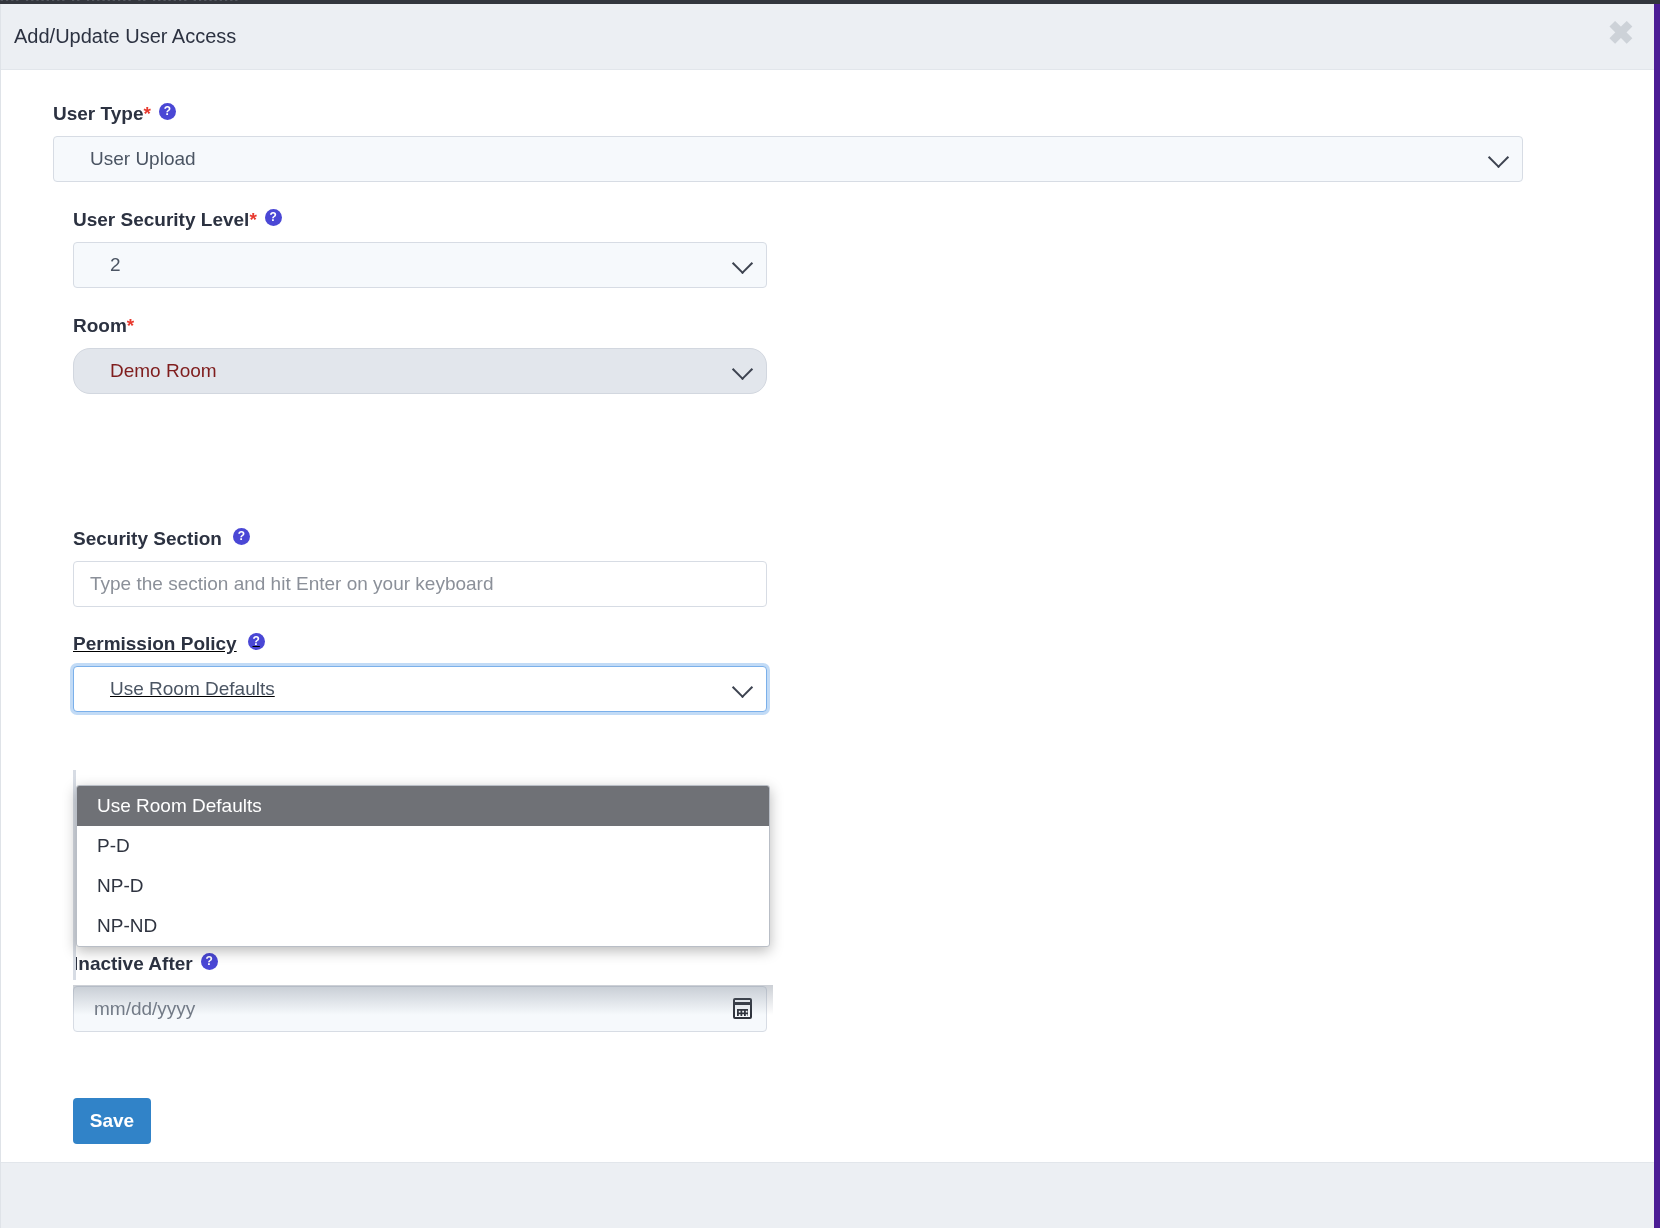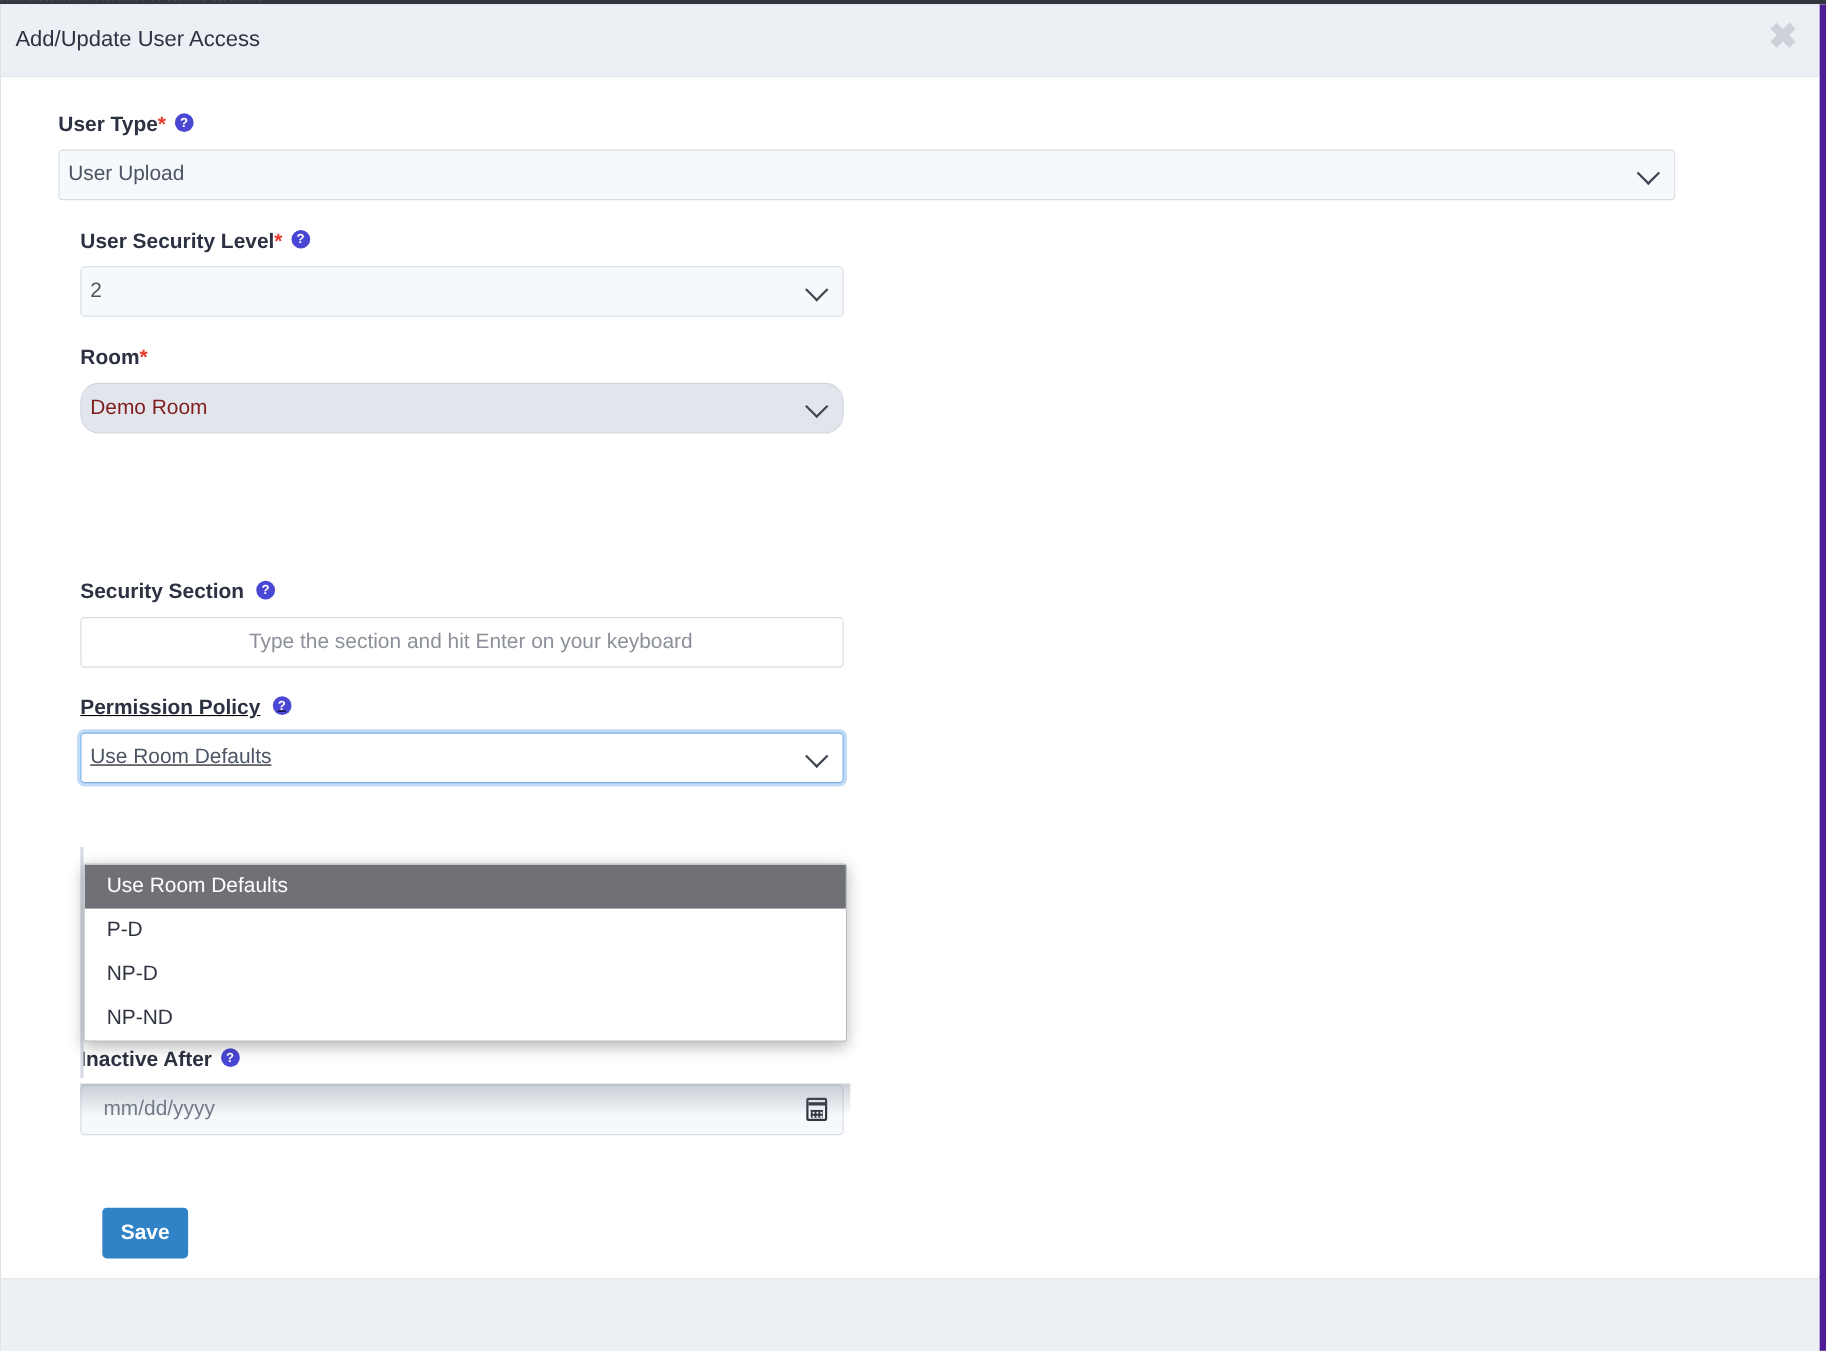--- a/index.html
+++ b/index.html
@@ -141,7 +141,7 @@
     border-radius: 4px;
     display: flex;
     align-items: center;
-    padding-left: 8px;
+    padding-left: 36px;
     font-size: 19px;
     color: #4b5563;
     font-family: "Liberation Sans", sans-serif;

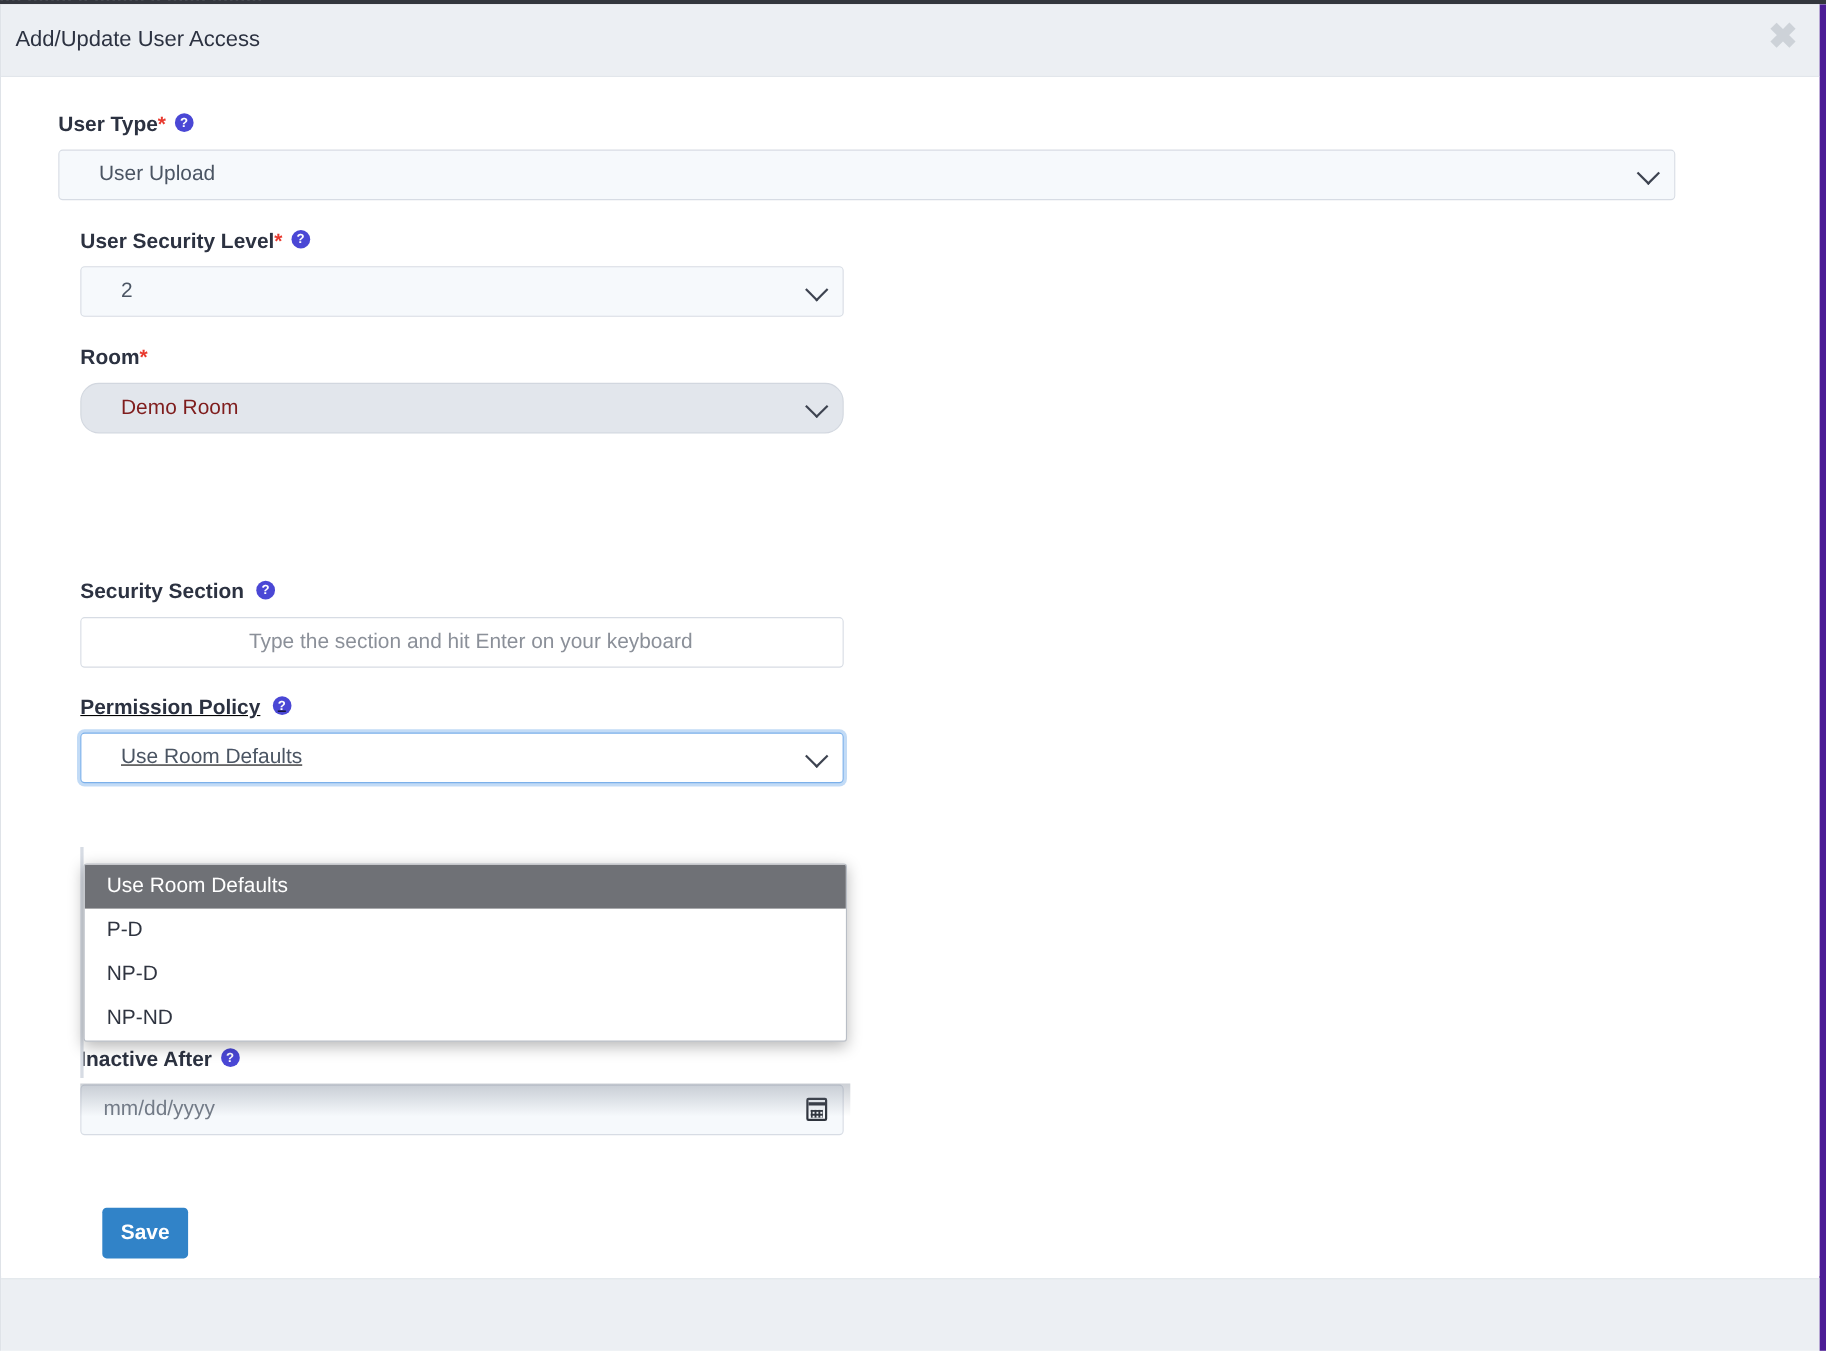--- a/index.html
+++ b/index.html
@@ -343,7 +343,7 @@
         <span>Security Section</span>
           <span class="help-icon gap-wide">?</span>
       </div>
-      <div class="txt" style="width:694px; margin-top:11px;justify-content:center;">
+      <div class="txt" style="width:694px; margin-top:11px;">
         <span>Type the section and hit Enter on your keyboard</span>
       </div>
     </div>

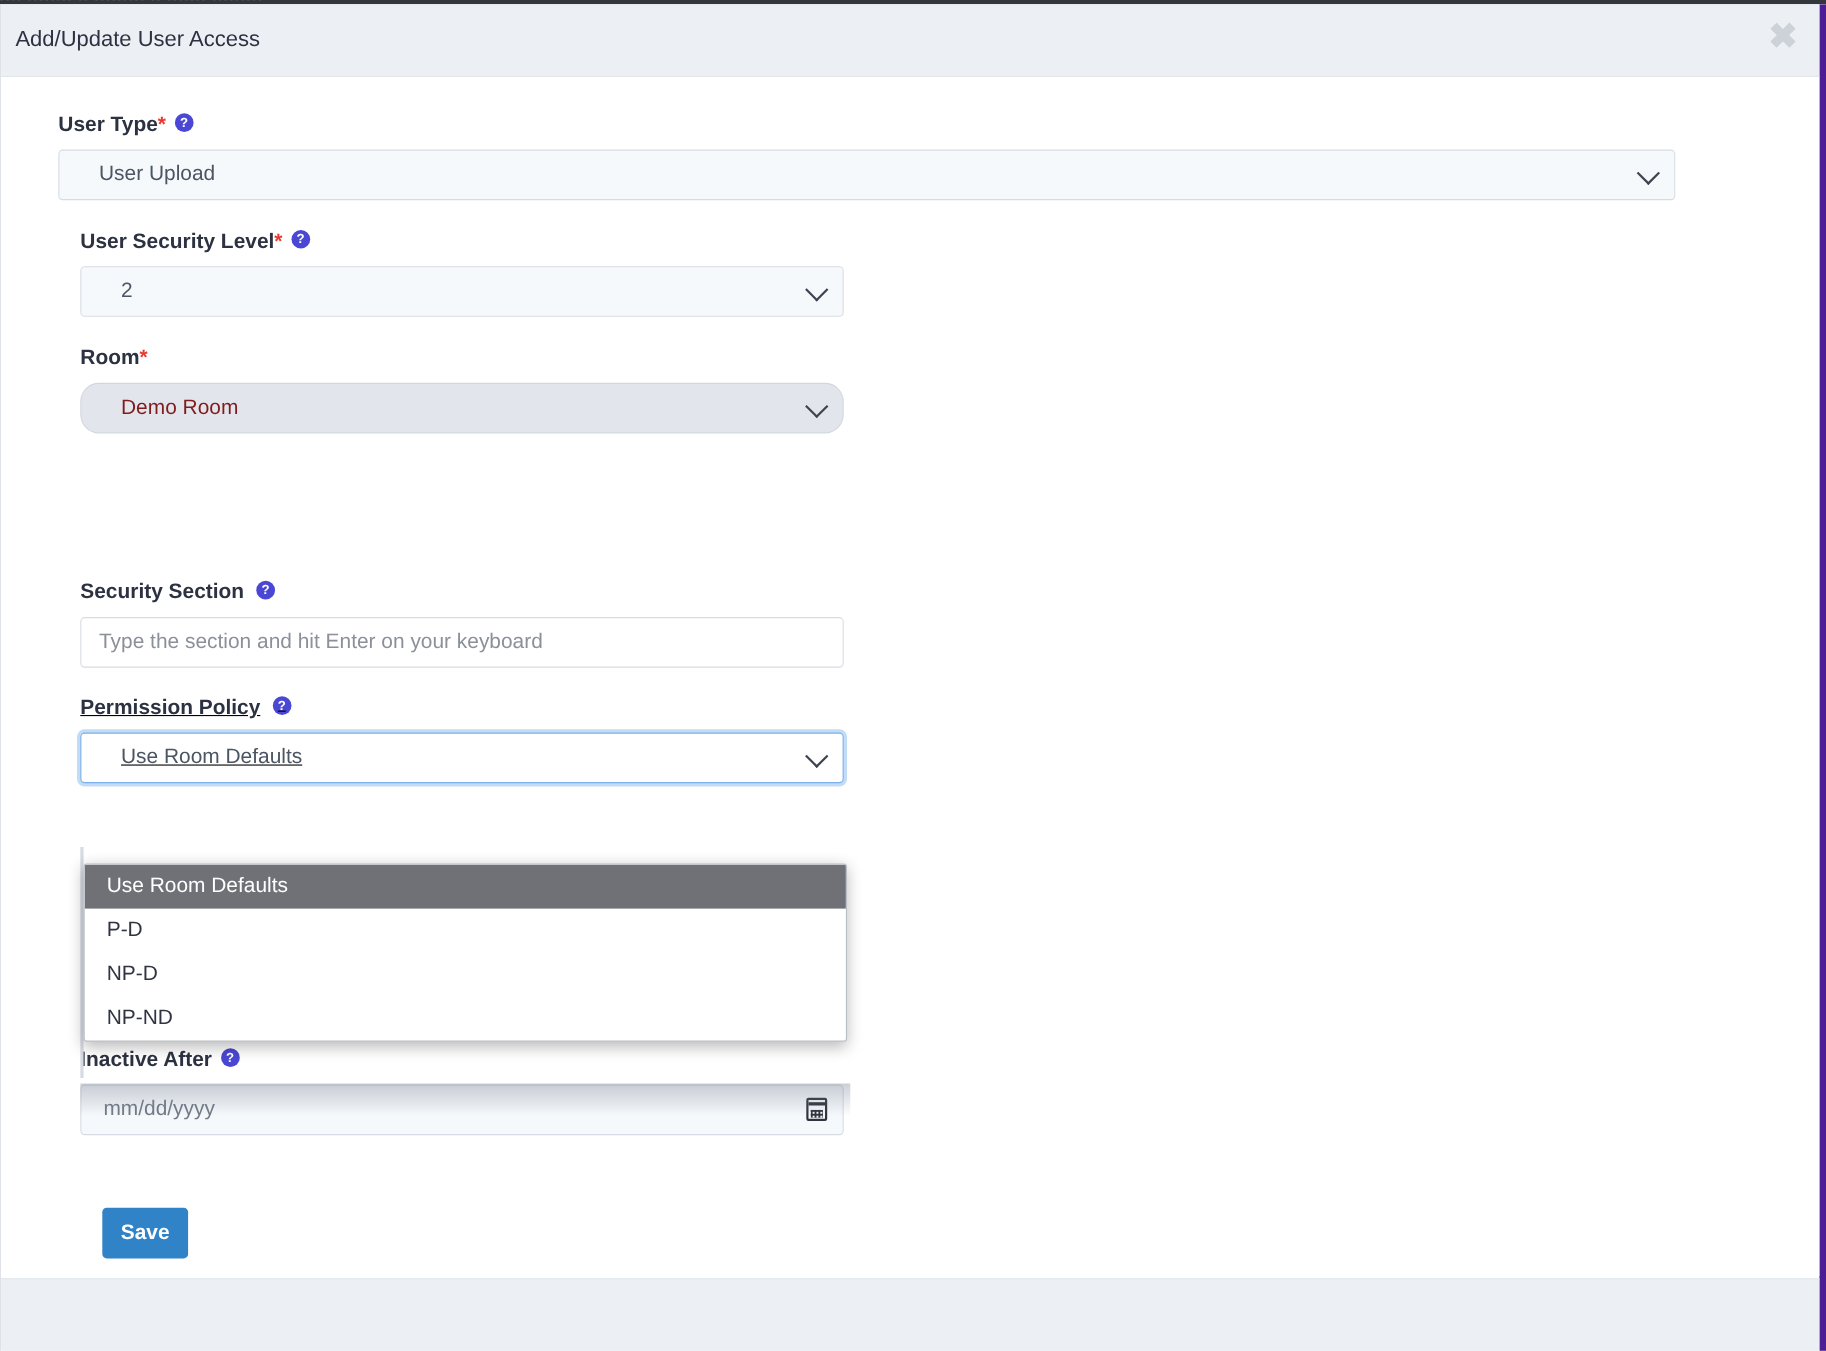--- a/index.html
+++ b/index.html
@@ -372,7 +372,7 @@
       </div>
     </div>
 
-    <button class="save-btn" style="position:absolute; left:72px; top:1028px;margin-left:20px;">Save</button>
+    <button class="save-btn" style="position:absolute; left:72px; top:1028px;">Save</button>
 
     <div class="dd-shadow"></div>
     <div class="dd-list">

